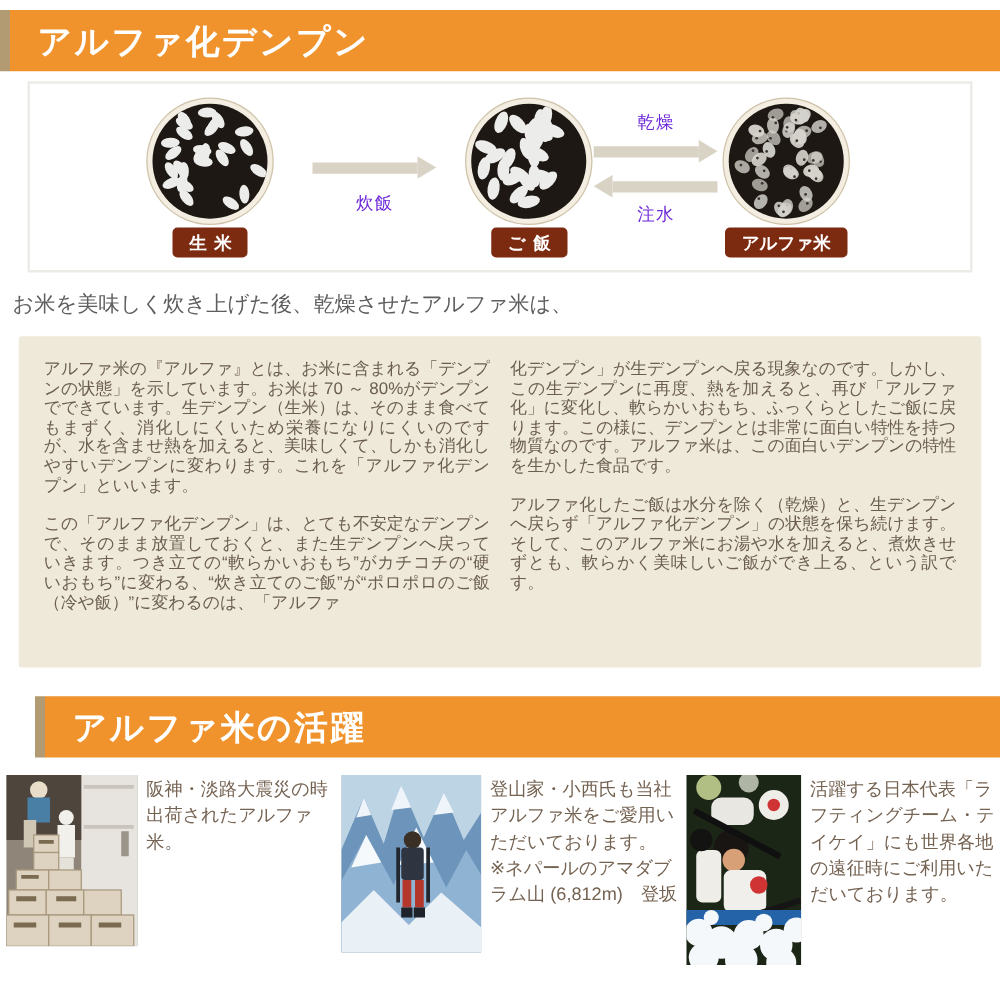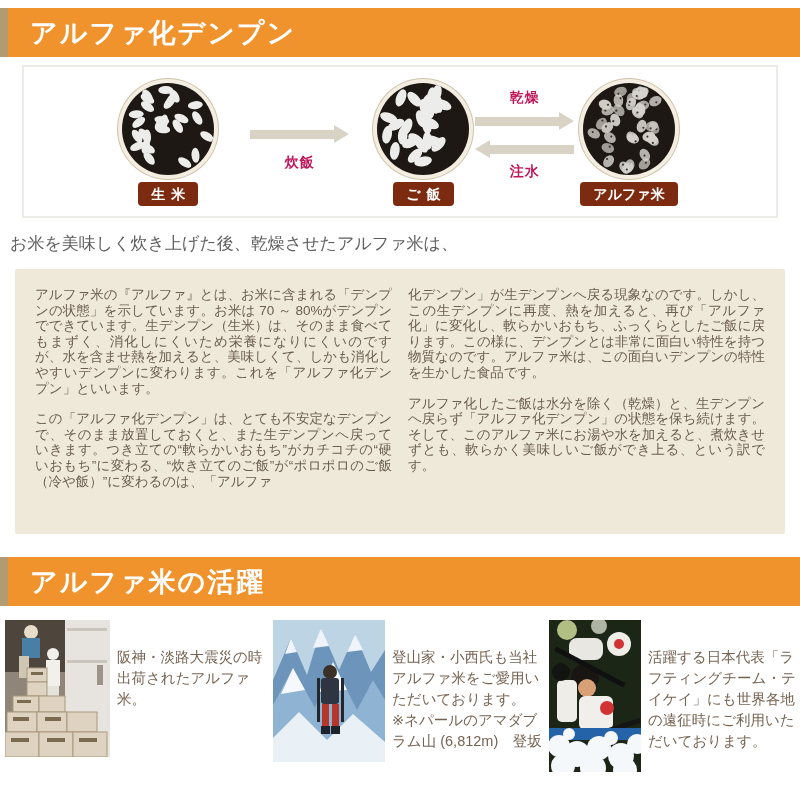--- a/index.html
+++ b/index.html
@@ -47,7 +47,7 @@
   .arrow-single .arrow-caption{margin-top:11px;}
   .arrow-double{display:flex;flex-direction:column;align-items:center;margin:6px 6px 0 6px;}
   .arrow-double .arrow{margin:5px 0;}
-  .arrow-caption{font-size:14px;font-weight:bold;color:#be185d;letter-spacing:1px;}
+  .arrow-caption{font-size:14px;font-weight:normal;color:#6d28d9;letter-spacing:1px;}
   
   .intro{margin:12px 10px 12px 10px;color:#5e5e5e;font-size:17px;line-height:27px;}
   

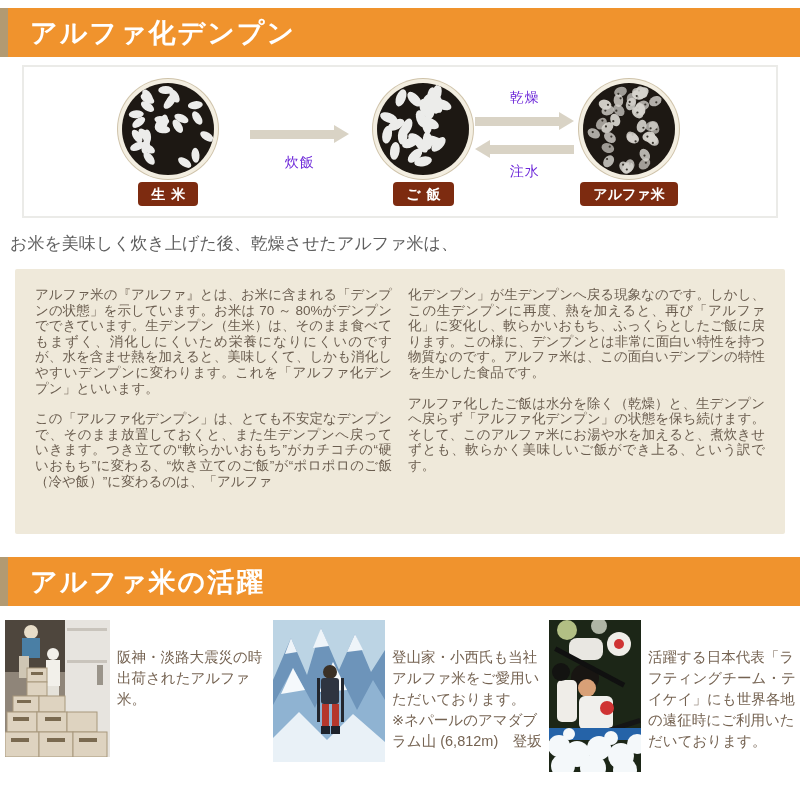--- a/index.html
+++ b/index.html
@@ -274,7 +274,7 @@
   </div>
 </div>
 
-<div class="sec-header" style="margin-top:23px;">
+<div class="sec-header" style="margin-top:23px;padding-left:28px;">
   <div class="accent"></div>
   <div class="bar">
     <h2>アルファ米の活躍</h2>

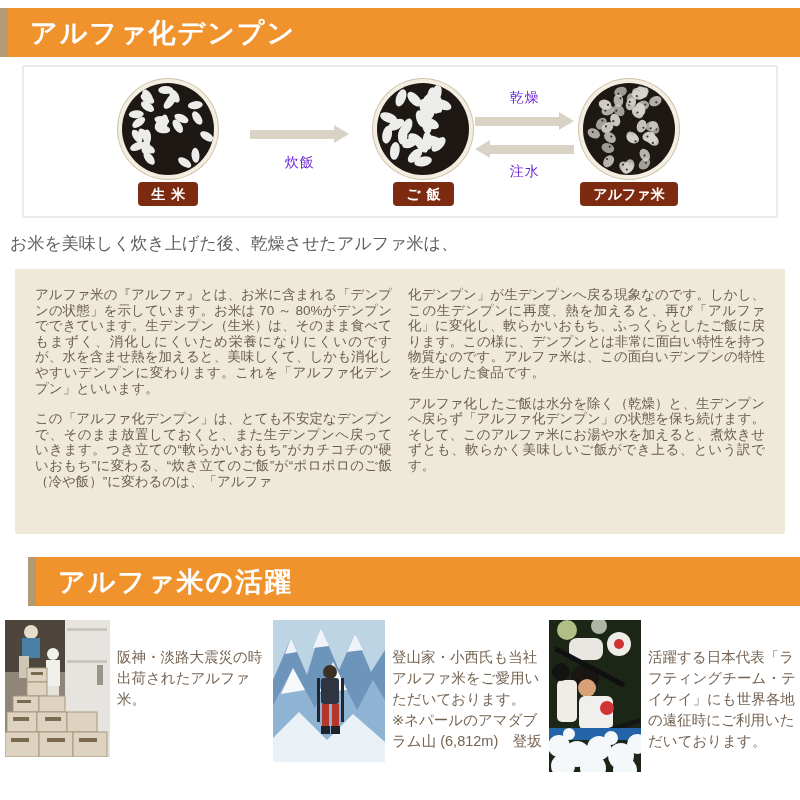--- a/index.html
+++ b/index.html
@@ -65,7 +65,6 @@
   .caption{
     flex:none;color:#756352;font-size:14.5px;line-height:21px;
     padding-top:2px;
-    margin-top:25px;
   }
   .caption .note{margin-top:0;}
 </style>

